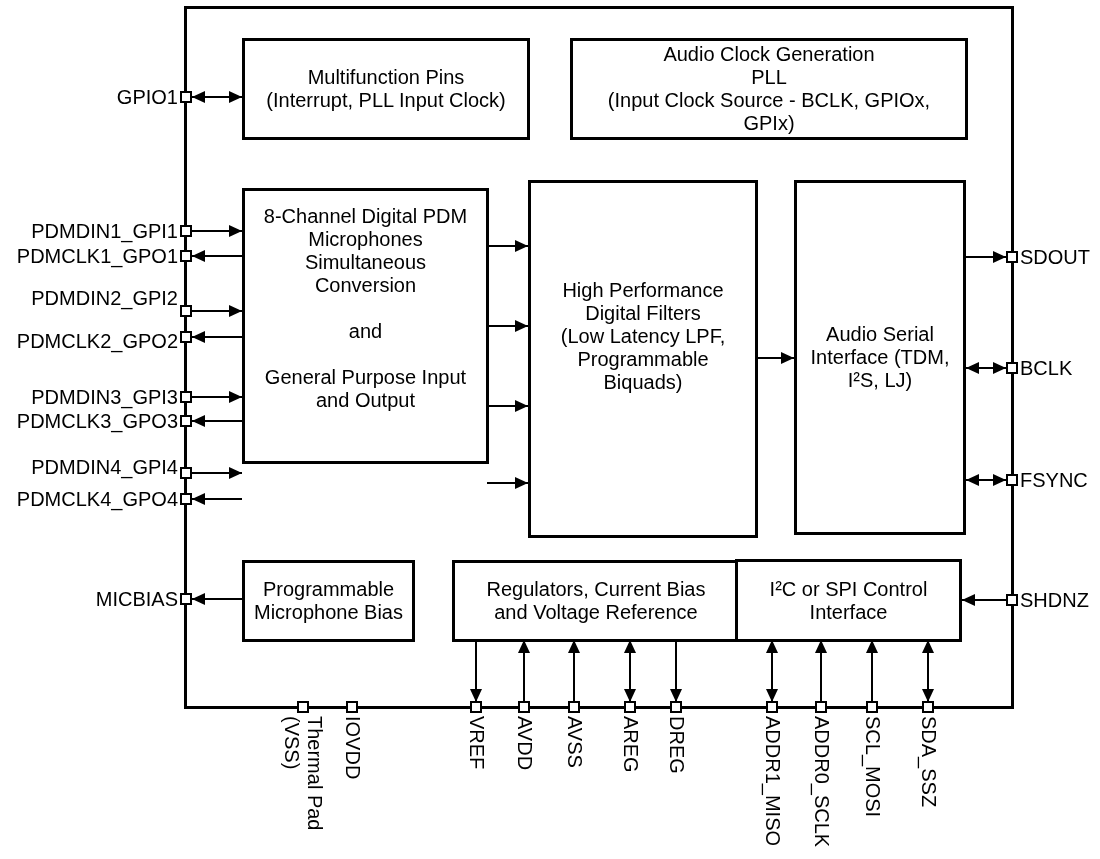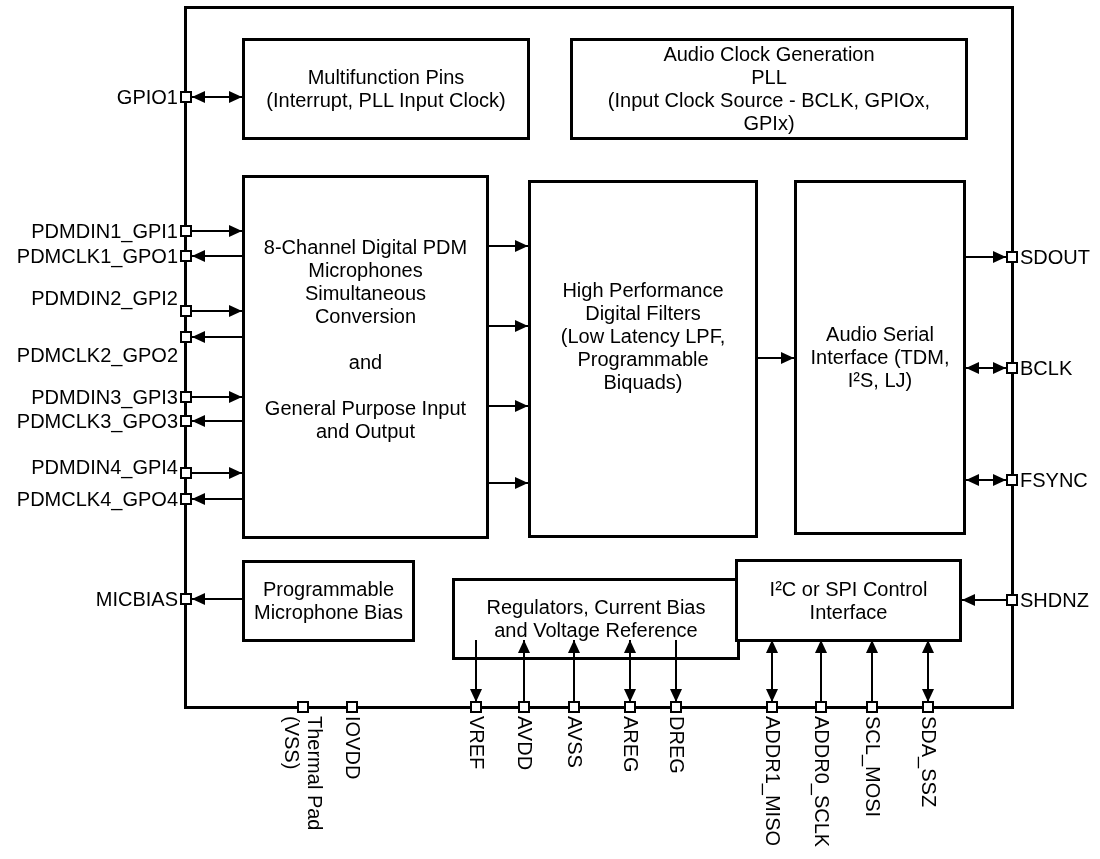--- a/index.html
+++ b/index.html
@@ -56,7 +56,7 @@
     <span>Multifunction Pins
 (Interrupt, PLL Input Clock)</span>
   </div>
-  <div class="block pad-pdm" style="left:242px;top:175px;width:247px;height:364px">
+  <div class="block pad-pdm" style="left:242px;top:188px;width:247px;height:276px">
     <span>8-Channel Digital PDM
 Microphones
 Simultaneous

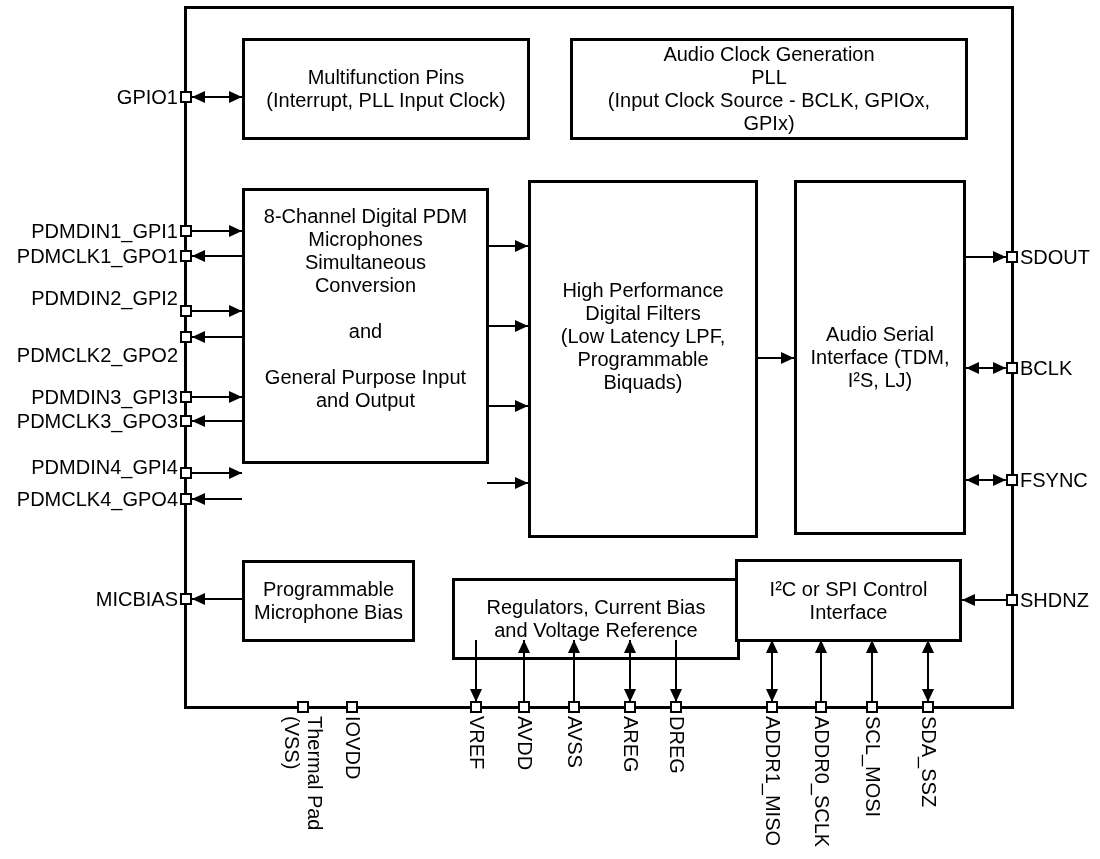--- a/index.html
+++ b/index.html
@@ -207,7 +207,7 @@
   <div class="lbl left" style="top:220px">PDMDIN1_GPI1</div>
   <div class="lbl left" style="top:245px">PDMCLK1_GPO1</div>
   <div class="lbl left" style="top:287px">PDMDIN2_GPI2</div>
-  <div class="lbl left" style="top:344px">PDMCLK2_GPO2</div>
+  <div class="lbl left" style="top:330px">PDMCLK2_GPO2</div>
   <div class="lbl left" style="top:386px">PDMDIN3_GPI3</div>
   <div class="lbl left" style="top:410px">PDMCLK3_GPO3</div>
   <div class="lbl left" style="top:456px">PDMDIN4_GPI4</div>

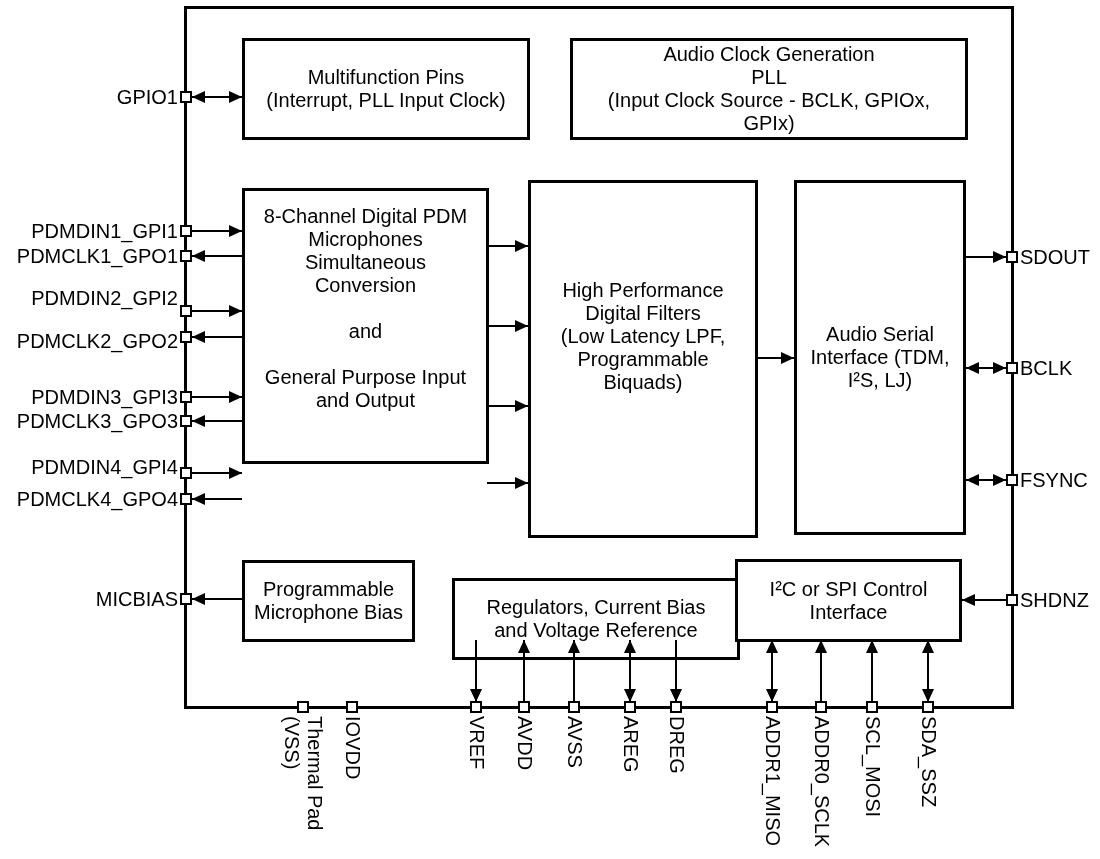--- a/index.html
+++ b/index.html
@@ -83,7 +83,7 @@
     <span>Programmable
 Microphone Bias</span>
   </div>
-  <div class="block" style="left:452px;top:578px;width:288px;height:82px">
+  <div class="block" style="left:452px;top:560px;width:288px;height:82px">
     <span>Regulators, Current Bias
 and Voltage Reference</span>
   </div>

